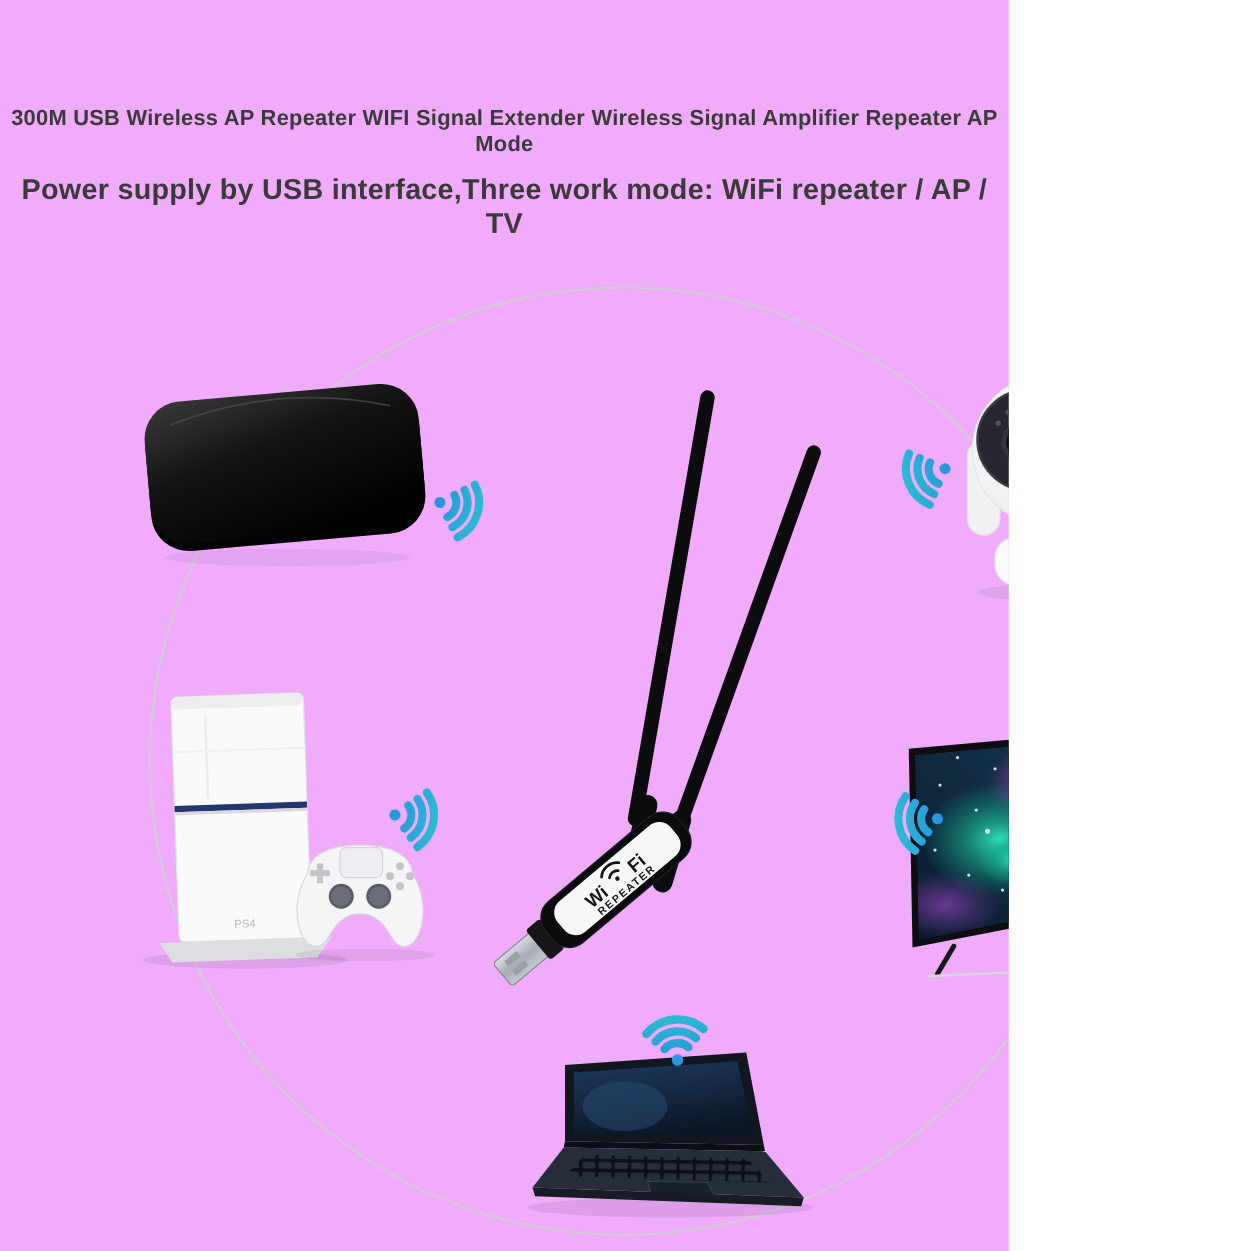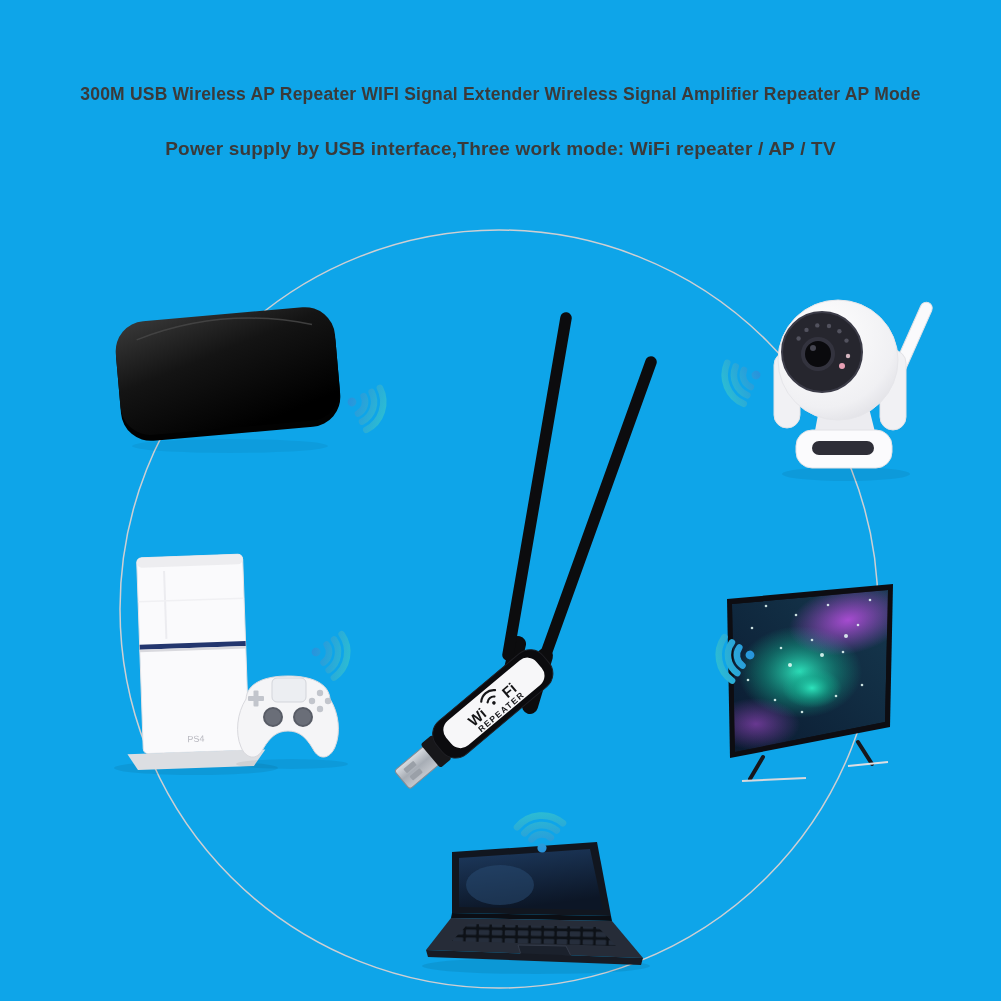--- a/index.html
+++ b/index.html
@@ -3,7 +3,7 @@
 <meta charset="utf-8">
 <style>
   html,body{margin:0;padding:0;background:#ffffff;}
-  .page{position:relative;width:1001px;height:1001px;background:#0ea5e9;overflow:hidden;
+  .page{position:relative;width:807px;height:1001px;background:#f0abfc;overflow:hidden;
         font-family:"Liberation Sans", sans-serif;}
   .title{position:absolute;left:0;right:0;top:84px;text-align:center;
          font-size:17.5px;font-weight:700;color:#3a3a3a;letter-spacing:0.2px;}

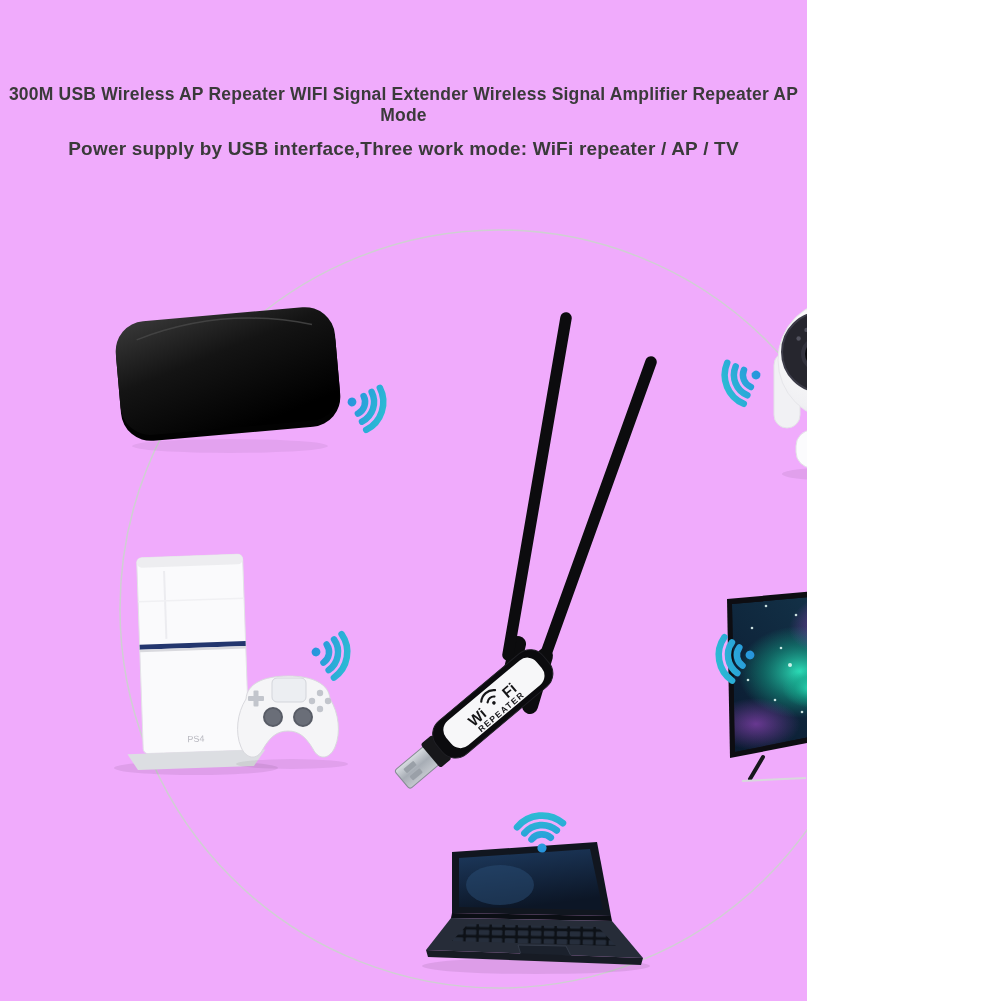--- a/index.html
+++ b/index.html
@@ -8,7 +8,7 @@
   .title{position:absolute;left:0;right:0;top:84px;text-align:center;
          font-size:17.5px;font-weight:700;color:#3a3a3a;letter-spacing:0.2px;}
   .subtitle{position:absolute;left:0;right:0;top:138px;text-align:center;
-         font-size:19px;font-weight:700;color:#3a3a3a;letter-spacing:0.2px;}
+         font-size:23px;font-weight:700;color:#3a3a3a;letter-spacing:0.2px;}
   svg.scene{position:absolute;left:0;top:0;}
   svg text{font-family:"Liberation Sans", sans-serif;}
 </style>

